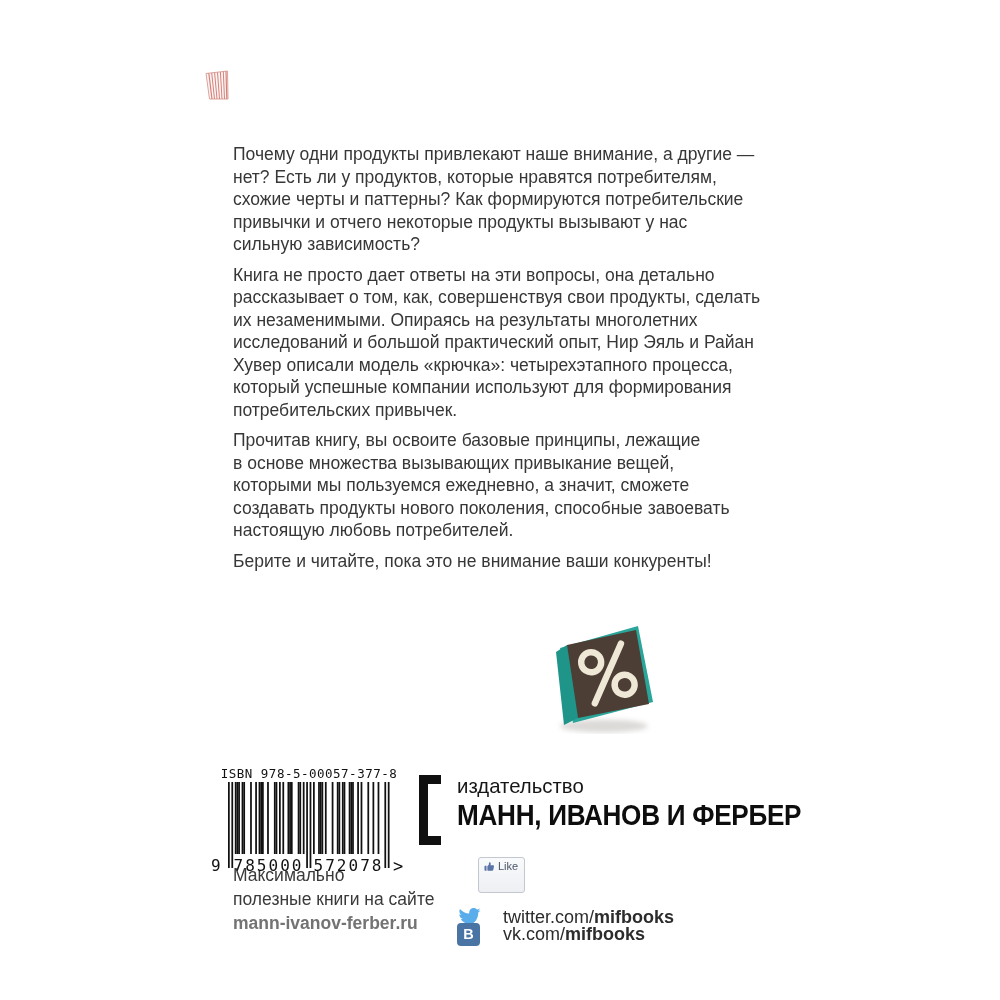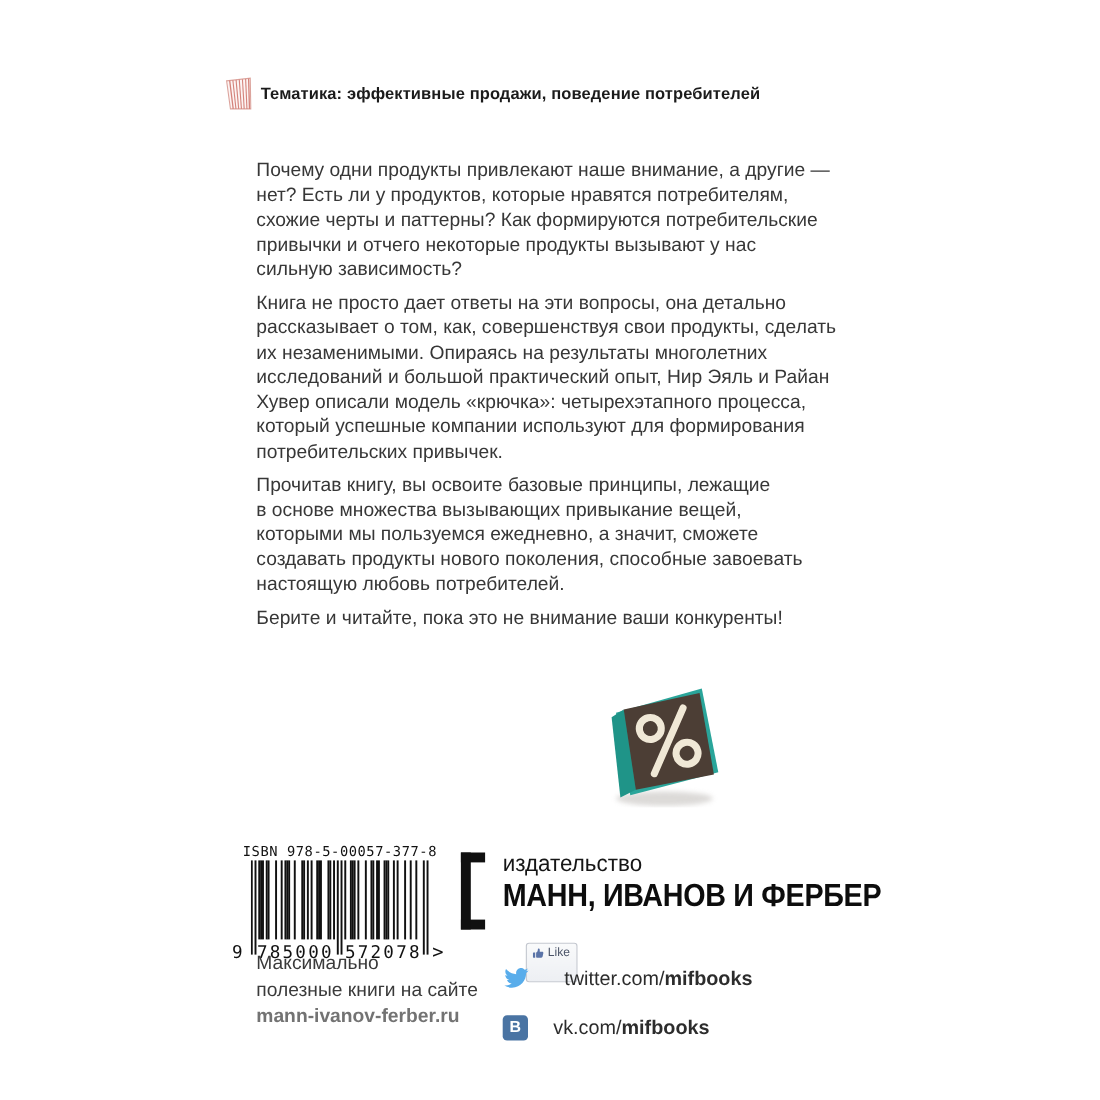--- a/index.html
+++ b/index.html
@@ -71,7 +71,6 @@
       <line x1="19.3" y1="1.7" x2="20.5" y2="29" stroke="#d4837b" stroke-width="1"></line>
       <line x1="22" y1="1.3" x2="22.8" y2="29" stroke="#d4837b" stroke-width="1.2"></line>
     </svg>
-    <span class="topic-label">Тематика: эффективные продажи, поведение потребителей</span>
   </div>
 
   <div class="body-text">

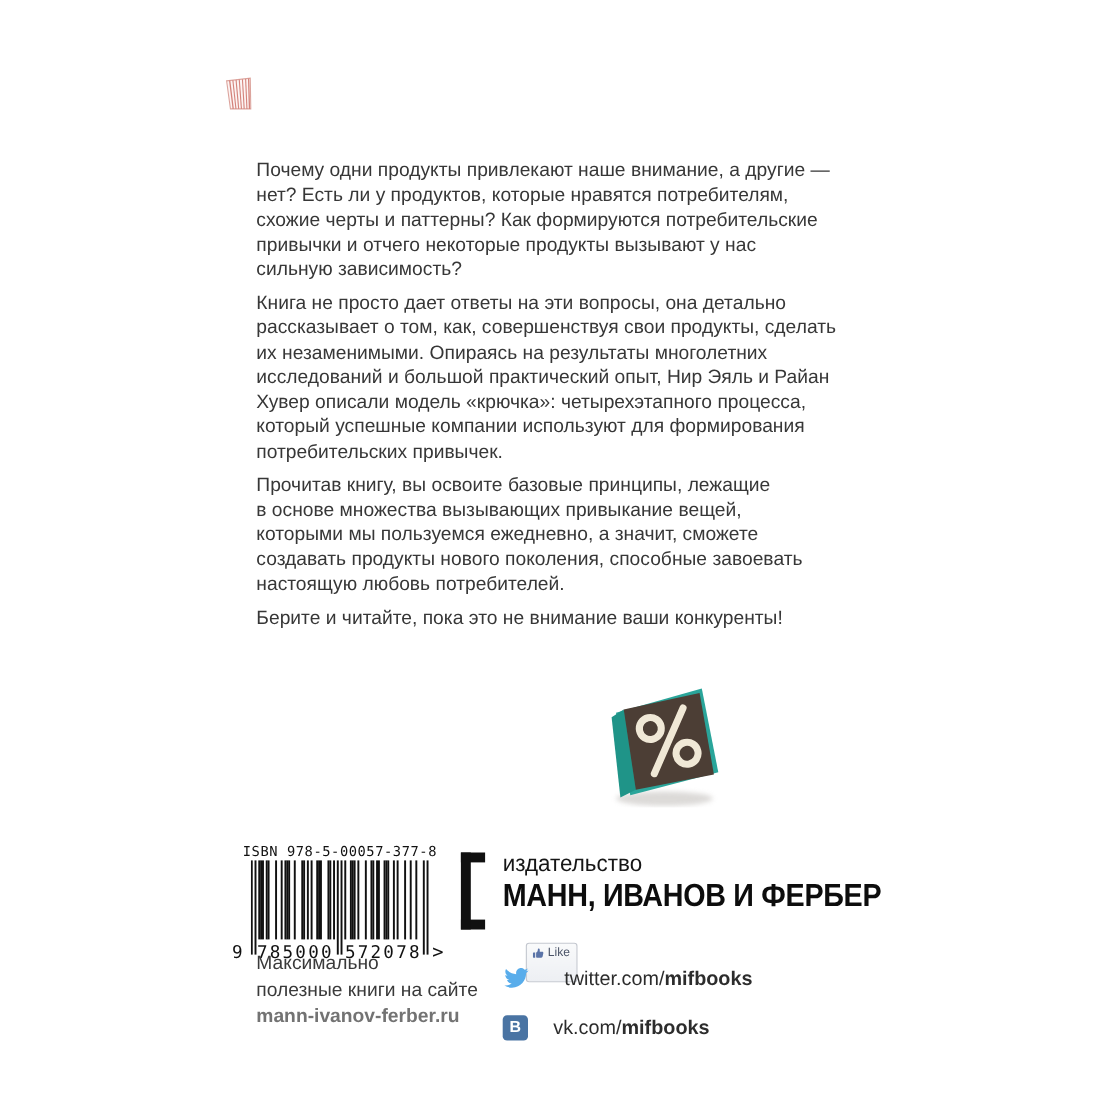--- a/index.html
+++ b/index.html
@@ -45,7 +45,7 @@
     transform:scaleX(.9);transform-origin:0 0;letter-spacing:-.3px;}
   
   .social-row{position:absolute;left:450px;height:26px;display:flex;align-items:center;}
-  .row-fb{top:862px;}.row-tw{top:876px;gap:10px;}.row-vk{top:921px;}
+  .row-fb{top:862px;}.row-tw{top:904px;}.row-vk{top:921px;}
   .social-icon-box{width:53px;display:flex;align-items:center;}
   .social-text{font-size:18px;color:#2c2c2c;white-space:nowrap;}
   .social-bold{font-weight:bold;}

